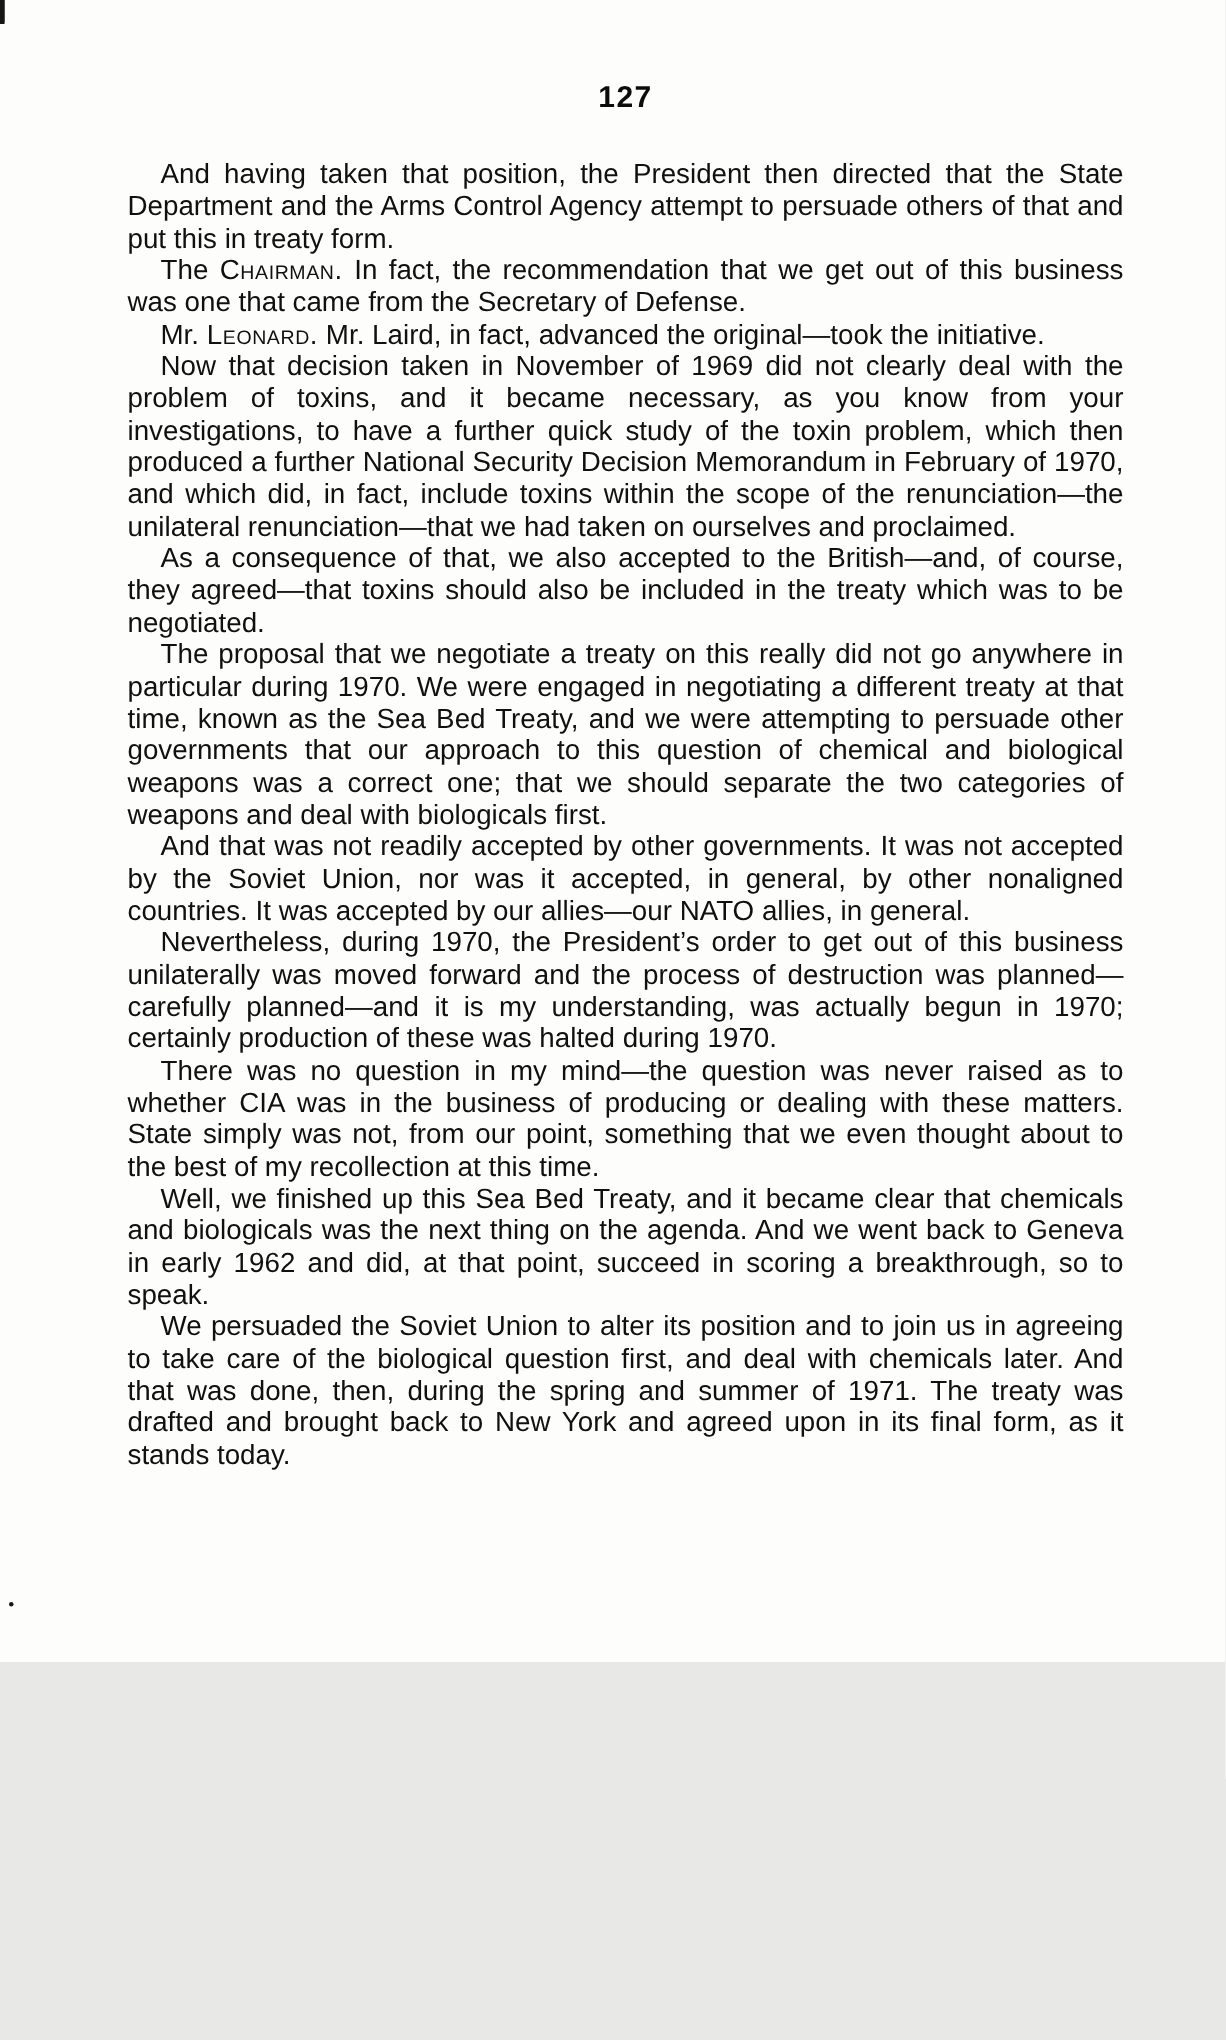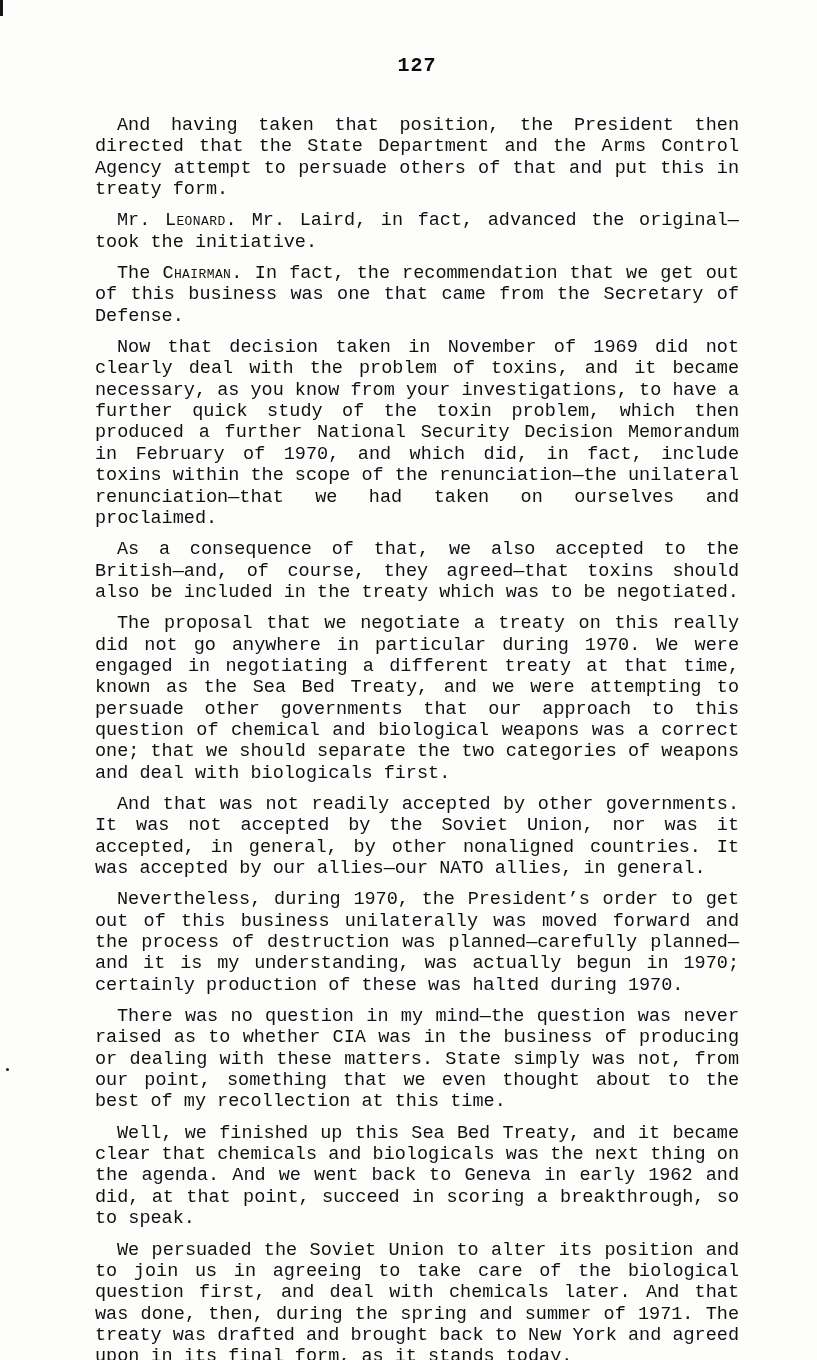--- a/index.html
+++ b/index.html
@@ -10,11 +10,11 @@
   .page {
     position: relative;
     width: 817px;
-    height: 1360px;
+    height: 1108px;
     background: #fdfdfc;
     overflow: hidden;
     color: #0e0e0e;
-    font-family: Liberation Mono, monospace;
+    font-family: Liberation Sans, sans-serif;
   }
   .page-number {
     position: absolute;

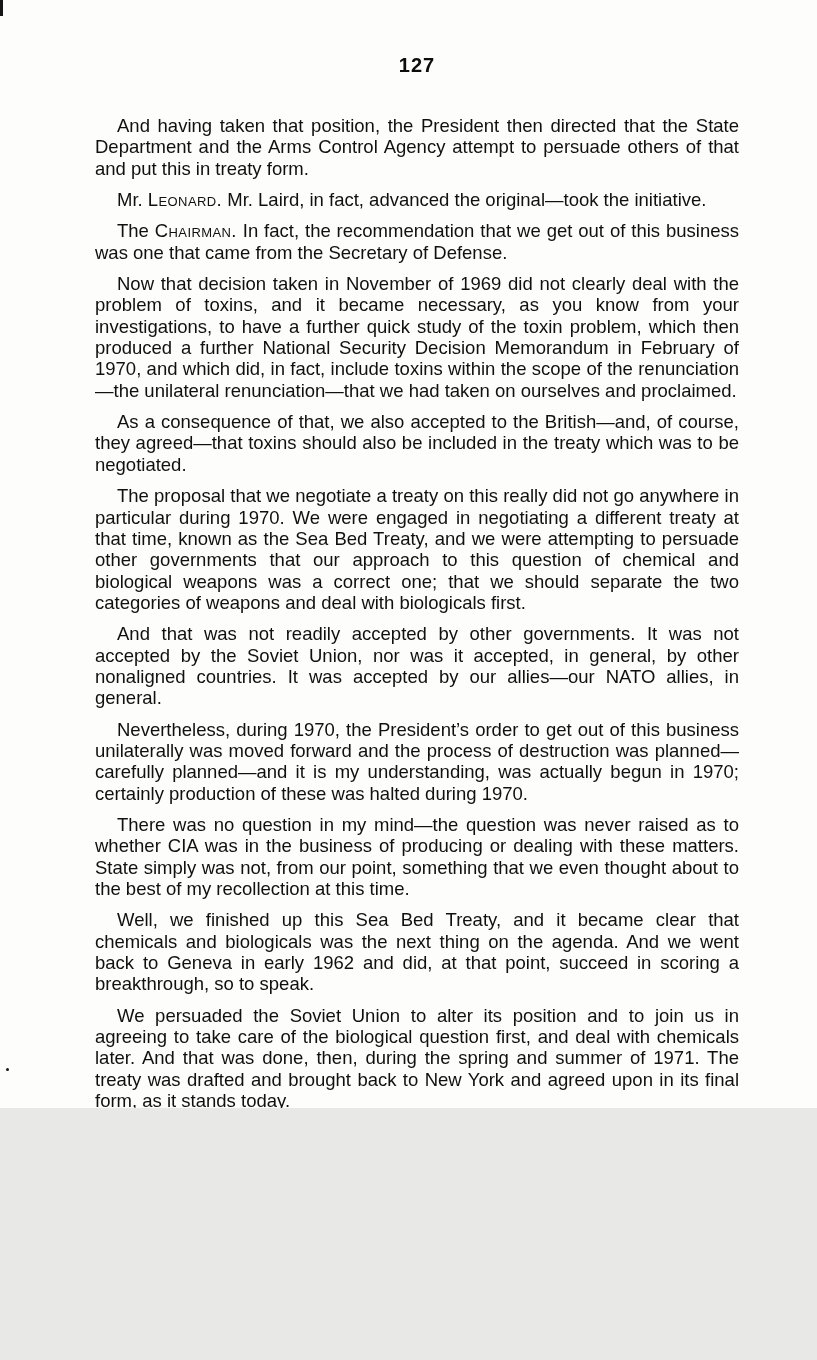--- a/index.html
+++ b/index.html
@@ -38,7 +38,7 @@
     color: #101010;
   }
   .para {
-    margin: 10px;
+    margin: 0;
     padding: 0;
     text-indent: 22px;
   }

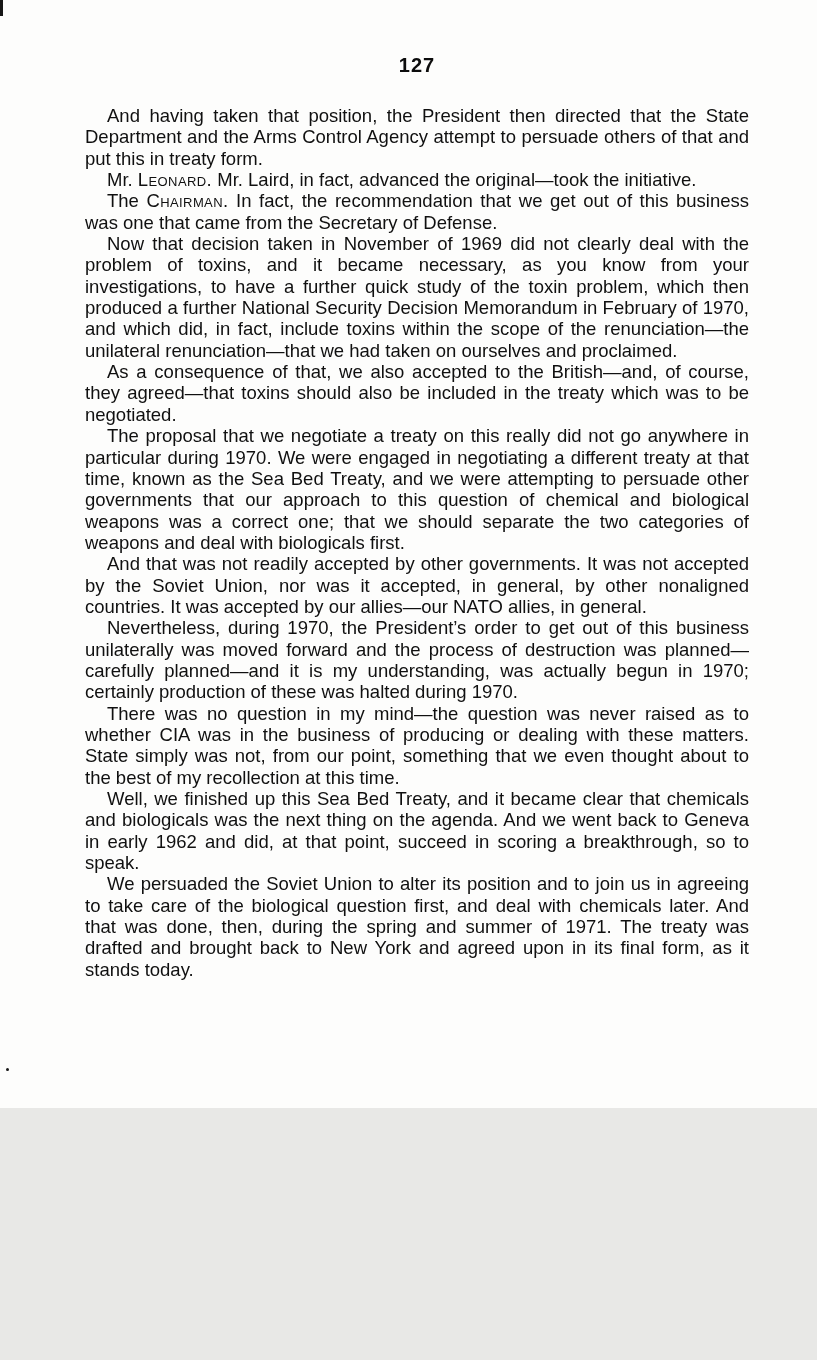--- a/index.html
+++ b/index.html
@@ -64,8 +64,8 @@
 
   <div class="text-block">
       <p class="para">And having taken that position, the President then directed that the State Department and the Arms Control Agency attempt to persuade others of that and put this in treaty form.</p>
+      <p class="para"><span class="speaker">The <span class="smallcaps">Chairman.</span></span> In fact, the recommendation that we get out of this business was one that came from the Secretary of Defense.</p>
       <p class="para"><span class="speaker">Mr. <span class="smallcaps">Leonard.</span></span> Mr. Laird, in fact, advanced the original—took the initiative.</p>
-      <p class="para"><span class="speaker">The <span class="smallcaps">Chairman.</span></span> In fact, the recommendation that we get out of this business was one that came from the Secretary of Defense.</p>
       <p class="para">Now that decision taken in November of 1969 did not clearly deal with the problem of toxins, and it became necessary, as you know from your investigations, to have a further quick study of the toxin problem, which then produced a further National Security Decision Memorandum in February of 1970, and which did, in fact, include toxins within the scope of the renunciation—the unilateral renunciation—that we had taken on ourselves and proclaimed.</p>
       <p class="para">As a consequence of that, we also accepted to the British—and, of course, they agreed—that toxins should also be included in the treaty which was to be negotiated.</p>
       <p class="para">The proposal that we negotiate a treaty on this really did not go anywhere in particular during 1970. We were engaged in negotiating a different treaty at that time, known as the Sea Bed Treaty, and we were attempting to persuade other governments that our approach to this question of chemical and biological weapons was a correct one; that we should separate the two categories of weapons and deal with biologicals first.</p>

